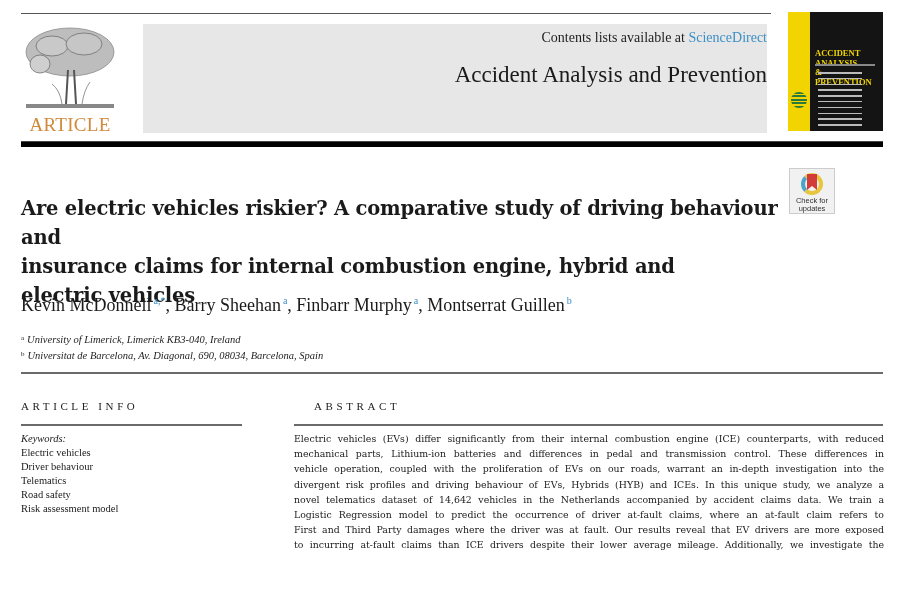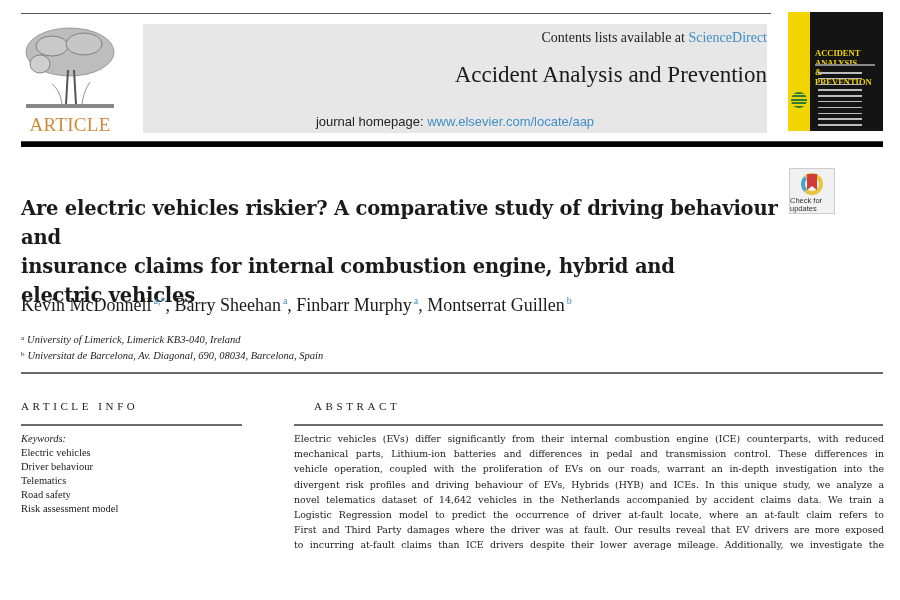--- a/index.html
+++ b/index.html
@@ -97,9 +97,6 @@
     <span>Contents lists available at </span><span class="link">ScienceDirect</span>
   </div>
   <div class="journal-title">Accident Analysis and Prevention</div>
-  <div class="homepage-line">
-    <span>journal homepage: </span><span class="link">www.elsevier.com/locate/aap</span>
-  </div>
 </div>
 
 <div class="cover">

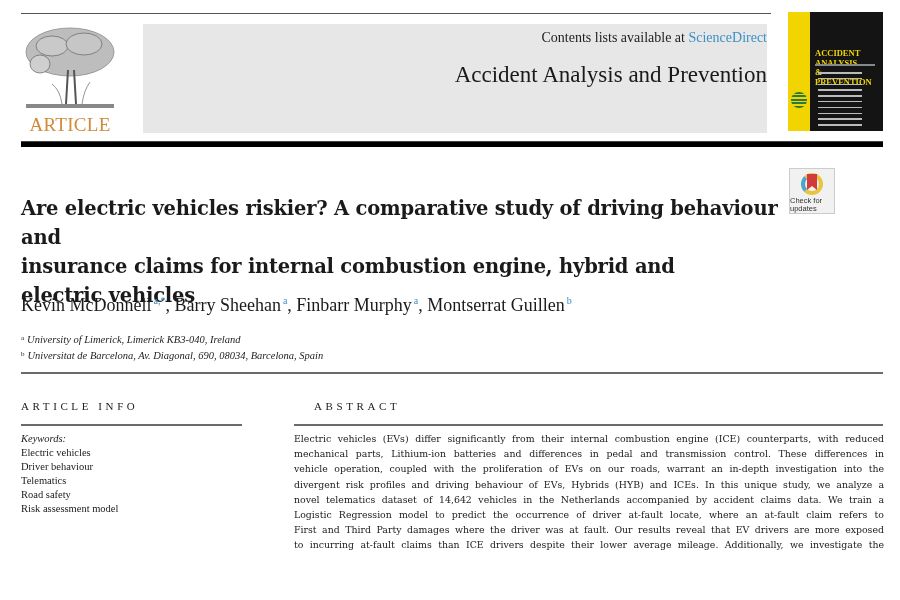--- a/index.html
+++ b/index.html
@@ -40,7 +40,7 @@
       border: 4px solid #e7c53e; border-left-color: #4aa5c9; border-bottom-color: #e7c53e; }
     .cm-flag { position: absolute; left: 17px; top: 5px; width: 10px; height: 16px; background: #d33a3a;
       clip-path: polygon(0 0, 100% 0, 100% 100%, 50% 75%, 0 100%); }
-    .cm-text { position: absolute; left: 0; top: 28px; width: 100%; text-align: left;
+    .cm-text { position: absolute; left: 0; top: 28px; width: 100%; text-align: center;
       font-family: "Liberation Sans", sans-serif; font-size: 7.5px; line-height: 8px; color: #333; }
 
     .article-title { position: absolute; left: 21px; top: 194px; width: 760px;

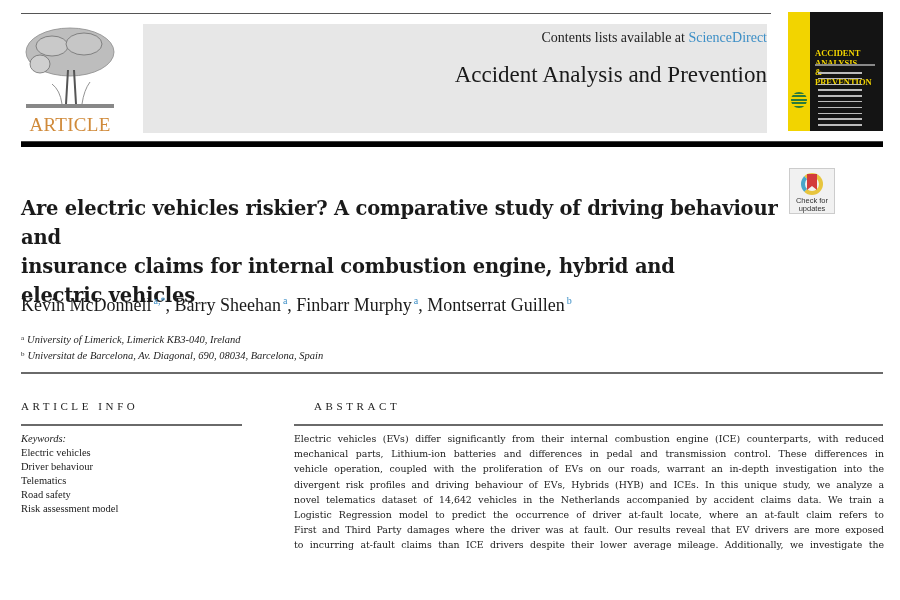--- a/index.html
+++ b/index.html
@@ -174,7 +174,7 @@
   <span>vehicle operation, coupled with the proliferation of EVs on our roads, warrant an in-depth investigation into the</span>
   <span>divergent risk profiles and driving behaviour of EVs, Hybrids (HYB) and ICEs. In this unique study, we analyze a</span>
   <span>novel telematics dataset of 14,642 vehicles in the Netherlands accompanied by accident claims data. We train a</span>
-  <span>Logistic Regression model to predict the occurrence of driver at-fault locate, where an at-fault claim refers to</span>
+  <span>Logistic Regression model to predict the occurrence of driver at-fault claims, where an at-fault claim refers to</span>
   <span>First and Third Party damages where the driver was at fault. Our results reveal that EV drivers are more exposed</span>
   <span>to incurring at-fault claims than ICE drivers despite their lower average mileage. Additionally, we investigate the</span>
 </div>

